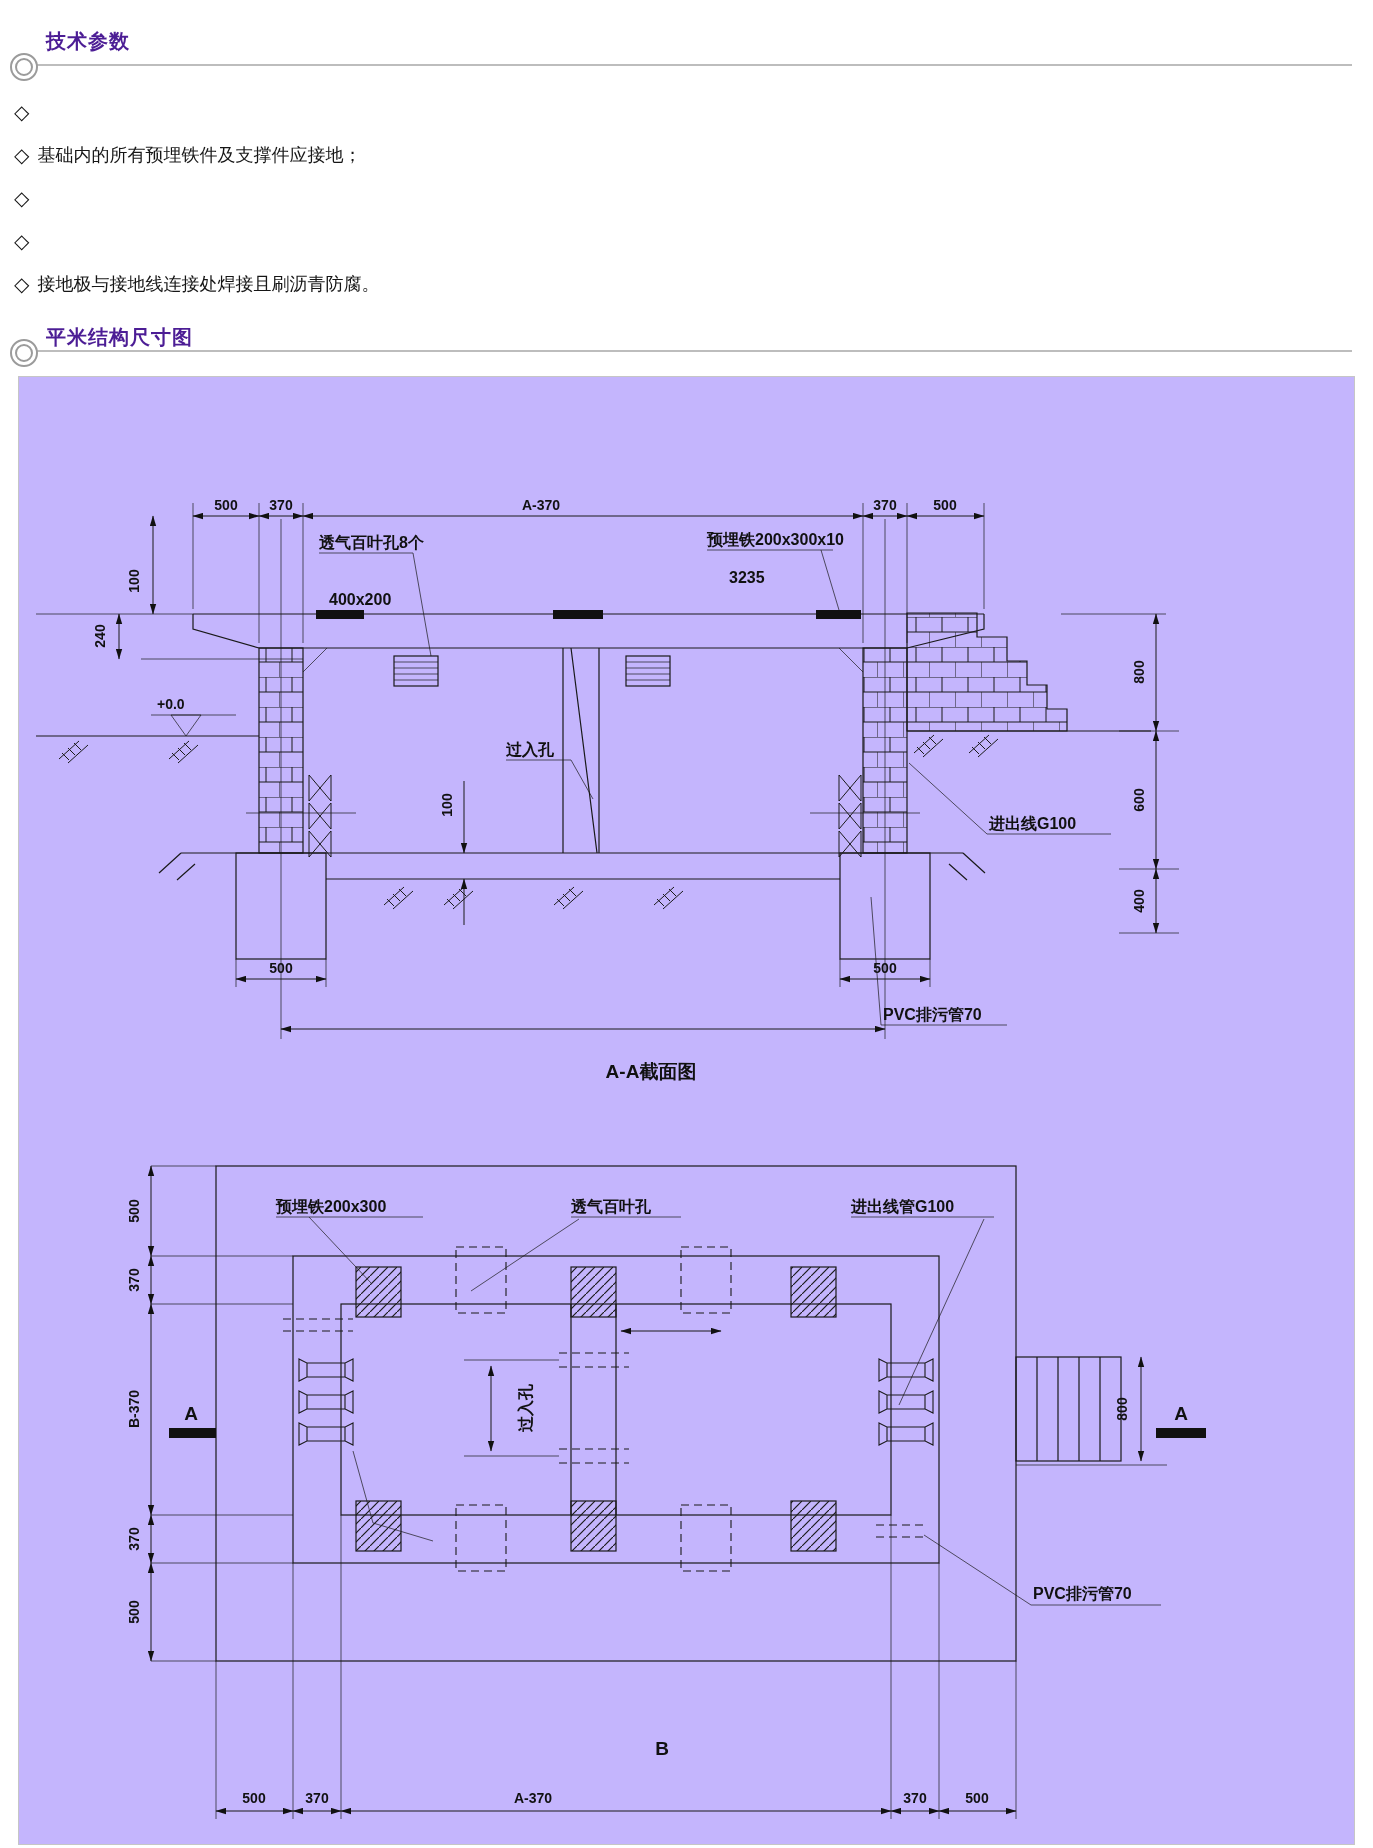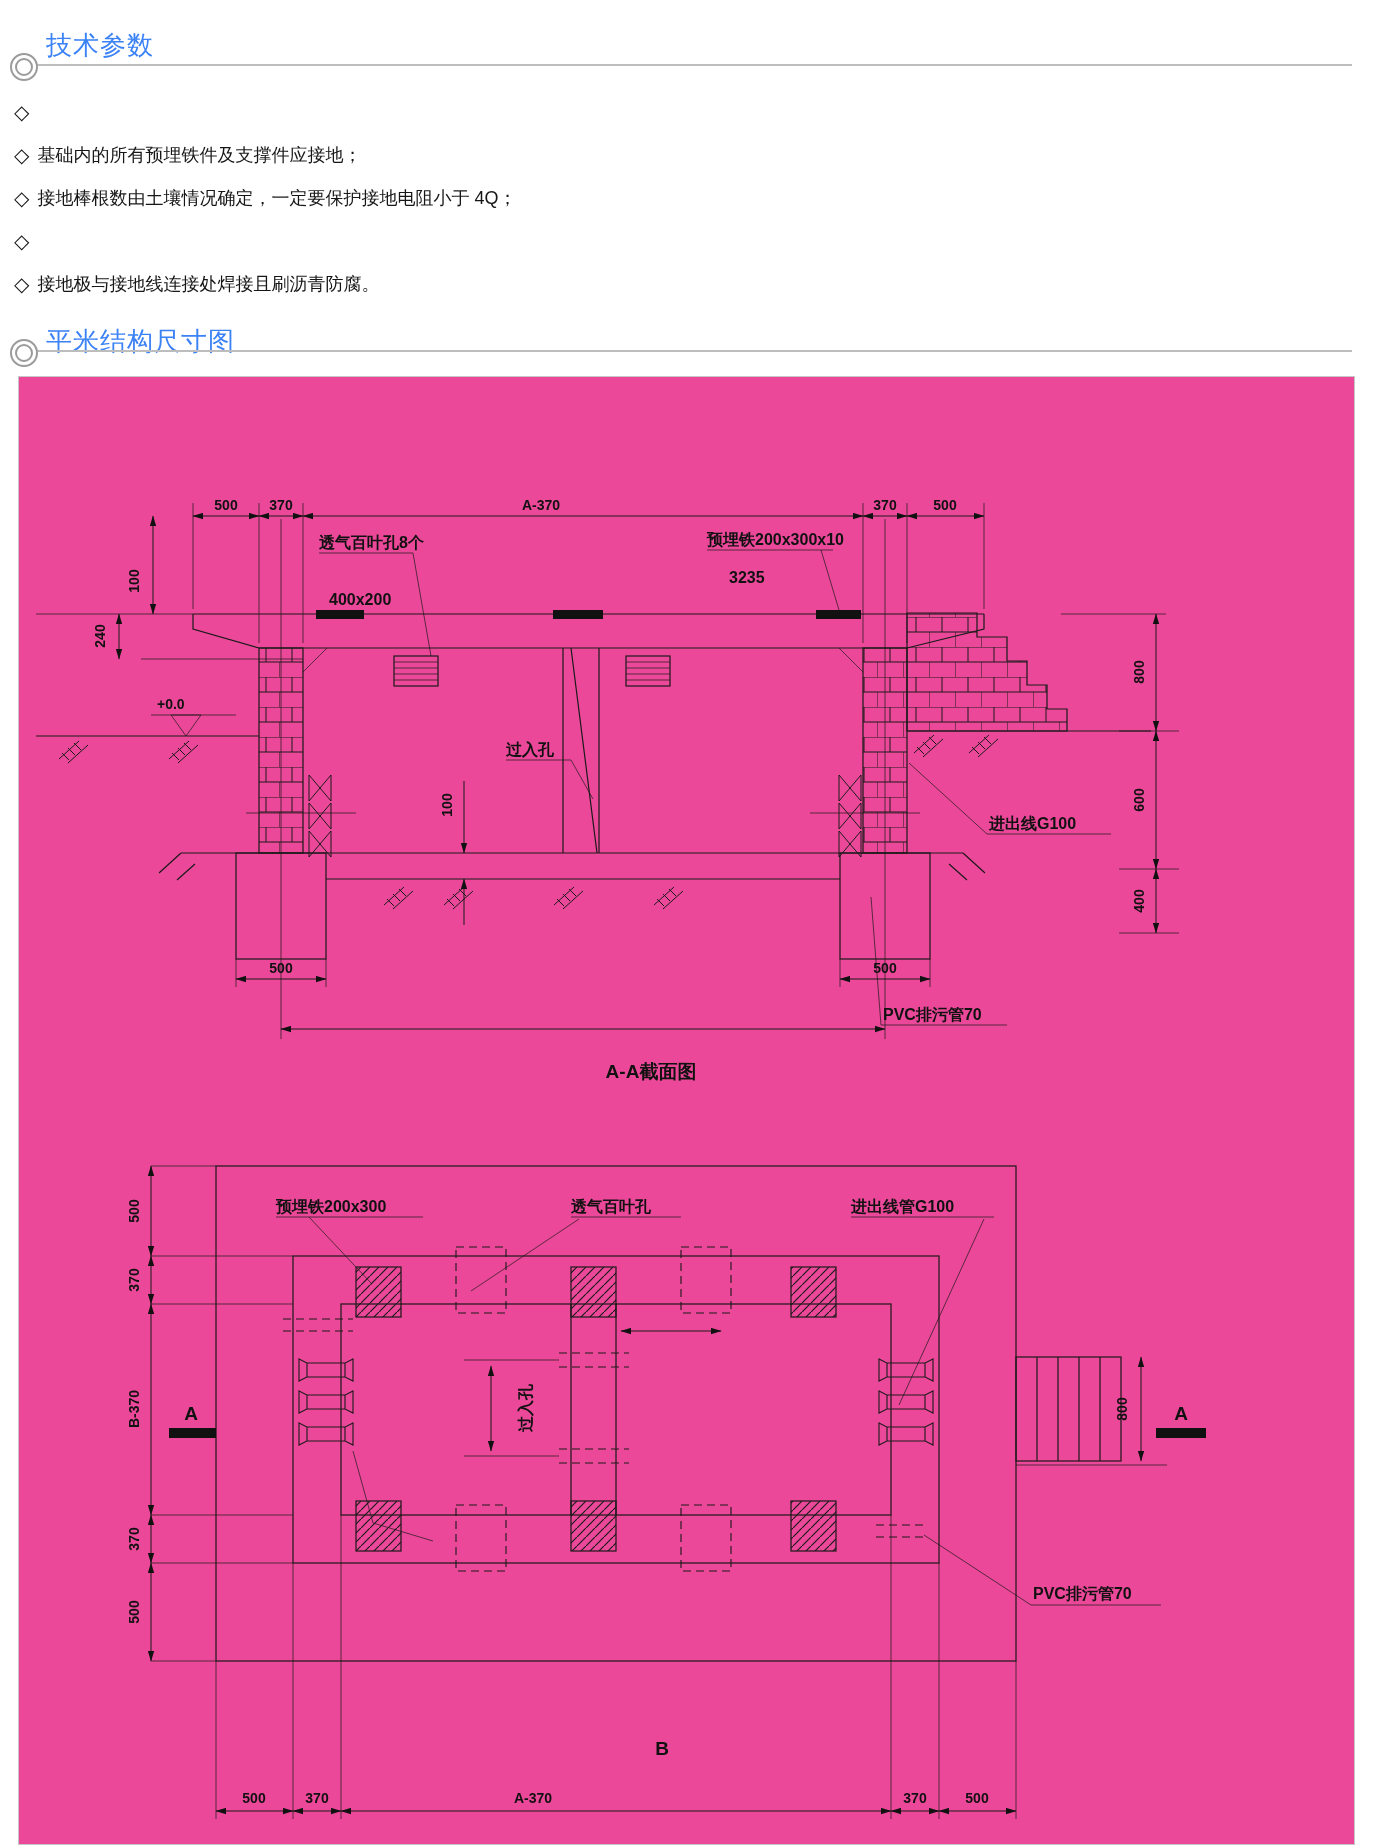--- a/index.html
+++ b/index.html
@@ -5,7 +5,7 @@
   html,body{margin:0;padding:0;background:#fff;}
   #page{position:relative;width:1373px;height:1848px;background:#ffffff;overflow:hidden;
         font-family:"Liberation Sans",sans-serif;color:#1a1a1a;}
-  .sec-title{position:absolute;font-size:26px;font-weight:normal;color:#3b82f6;letter-spacing:1px;}
+  .sec-title{position:absolute;font-size:20px;font-weight:bold;color:#4c1d95;letter-spacing:1px;}
   .rule{position:absolute;height:2px;background:#bdbdbd;}
   .ring{position:absolute;width:24px;height:24px;border:2px solid #9b9b9b;border-radius:50%;background:#fff;}
   .ring::after{content:"";position:absolute;inset:3px;border:2px solid #9b9b9b;border-radius:50%;}

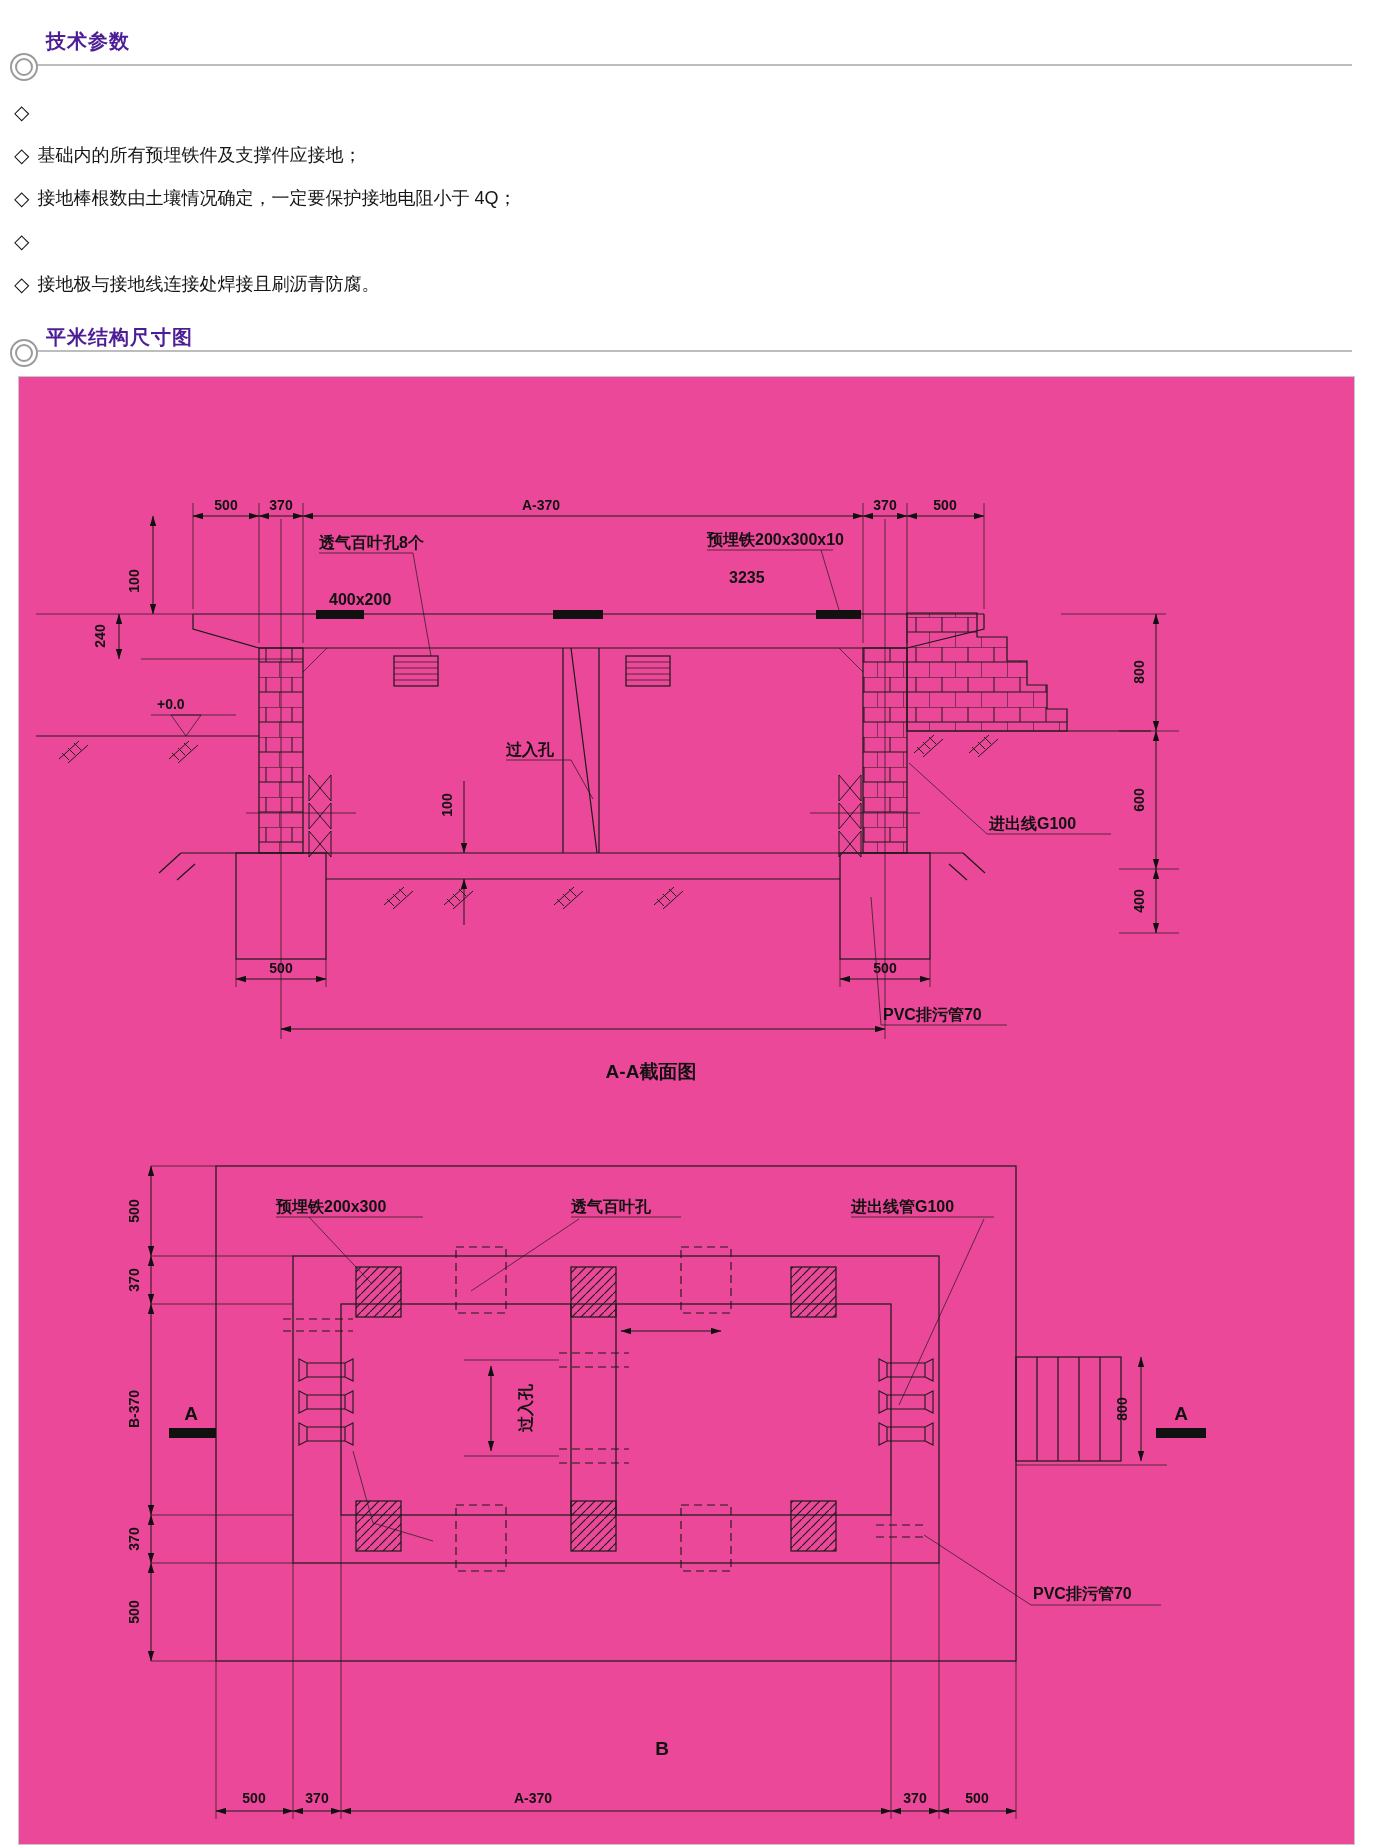--- a/index.html
+++ b/index.html
@@ -45,7 +45,6 @@
       </div>
     <div class="pitem">
       <span class="dia">◇</span>
-      <span>接地棒根数由土壤情况确定，一定要保护接地电阻小于 4Q；</span>
       </div>
     <div class="pitem">
       <span class="dia">◇</span>

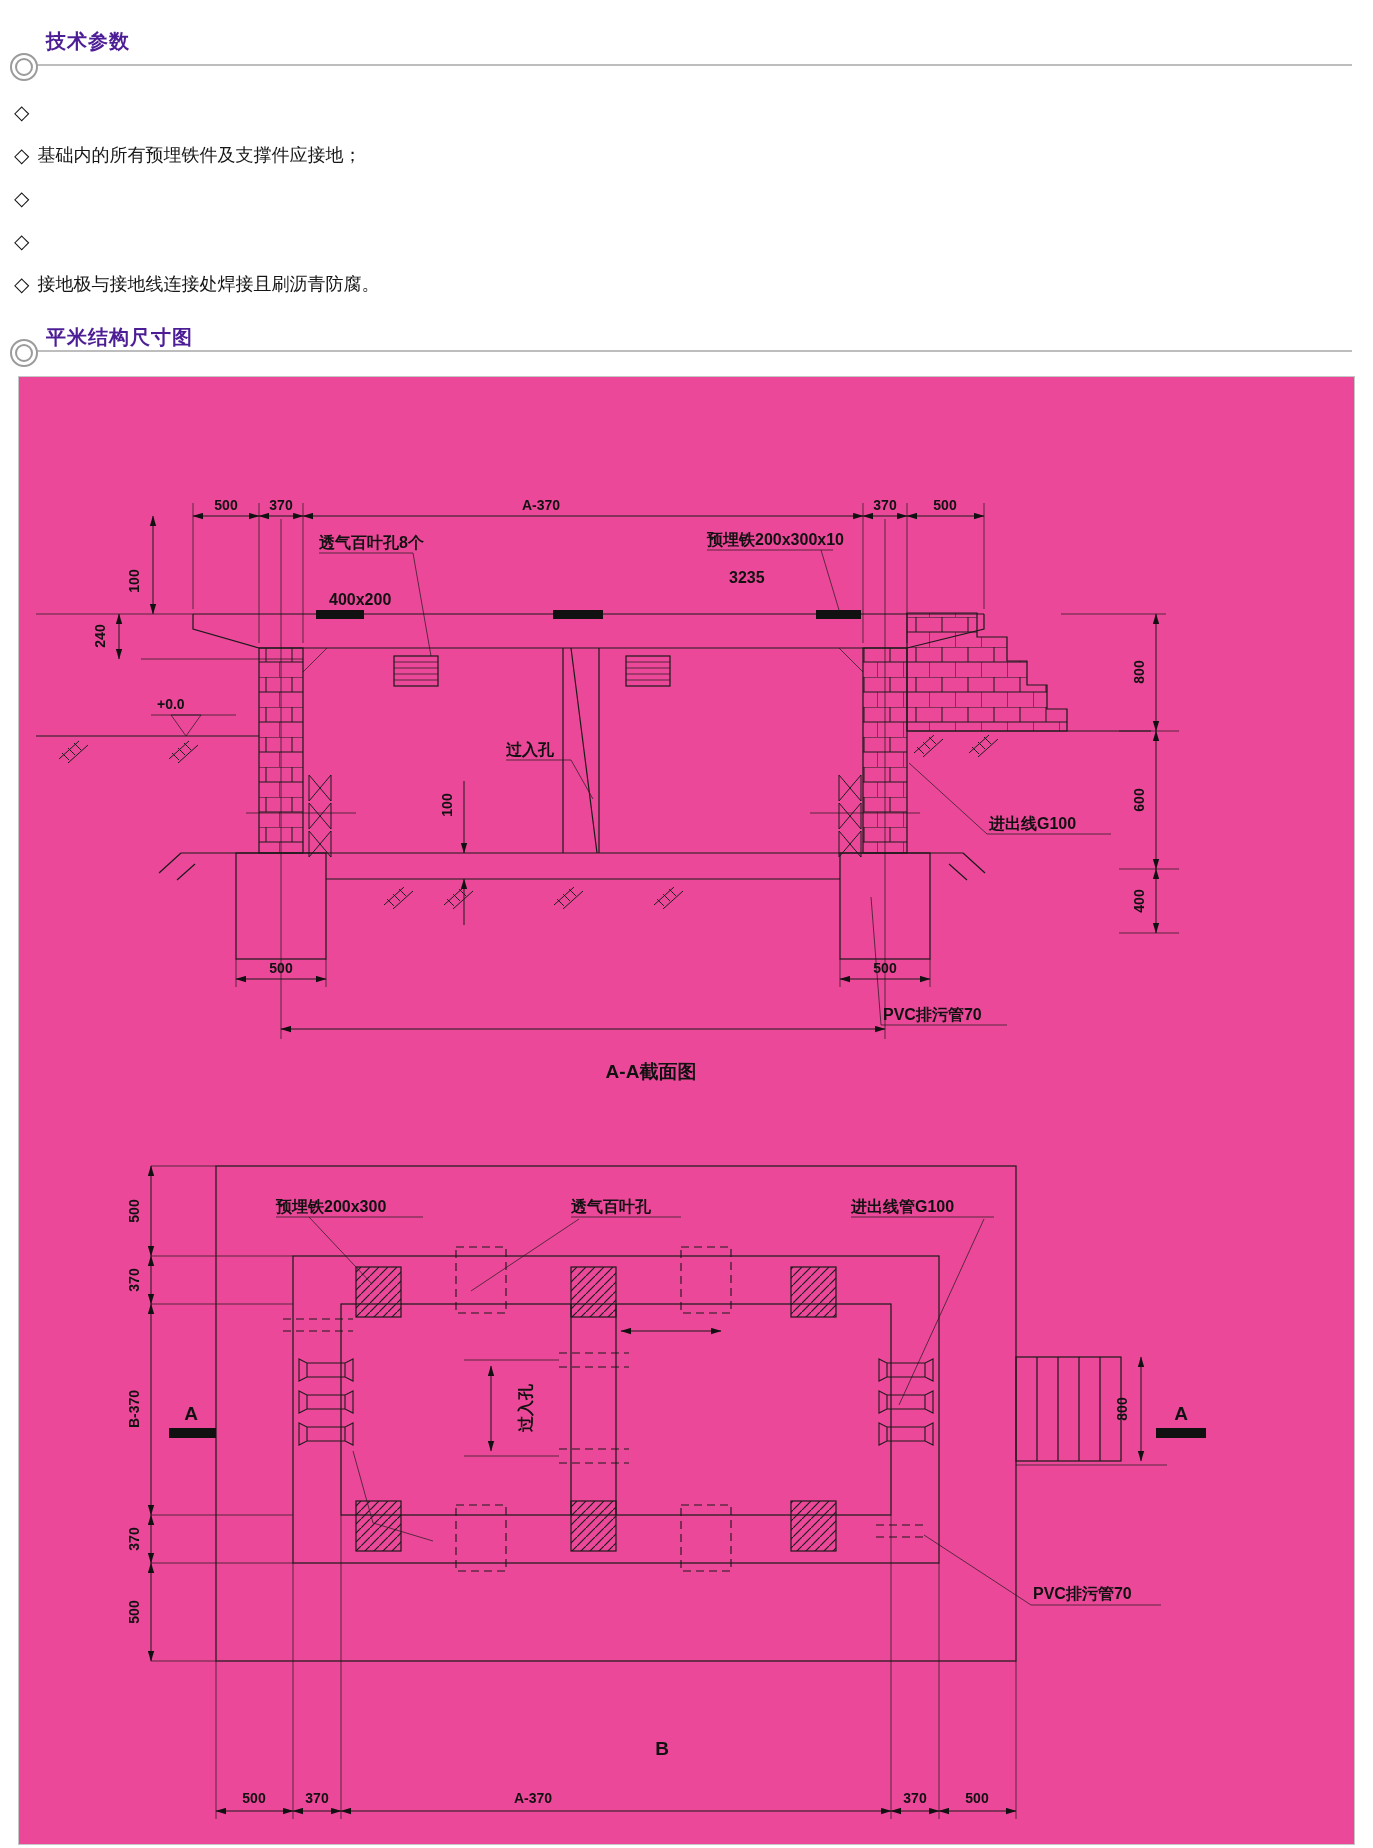--- a/index.html
+++ b/index.html
@@ -12,7 +12,7 @@
   .plist{position:absolute;left:14px;top:100px;}
   .pitem{display:flex;align-items:flex-start;height:43px;font-size:18px;color:#161616;}
   .pitem .dia{font-size:20px;margin-right:8px;color:#111;line-height:24px;}
-  .panel{position:absolute;left:18px;top:376px;width:1337px;height:1469px;background:#ec4899;
+  .panel{position:absolute;left:18px;top:376px;width:1337px;height:1469px;background:#c4b5fd;
          border:1px solid #c6c6c6;box-sizing:border-box;}
   svg{position:absolute;left:0;}
   svg text{fill:#111;font-family:"Liberation Sans",sans-serif;}

